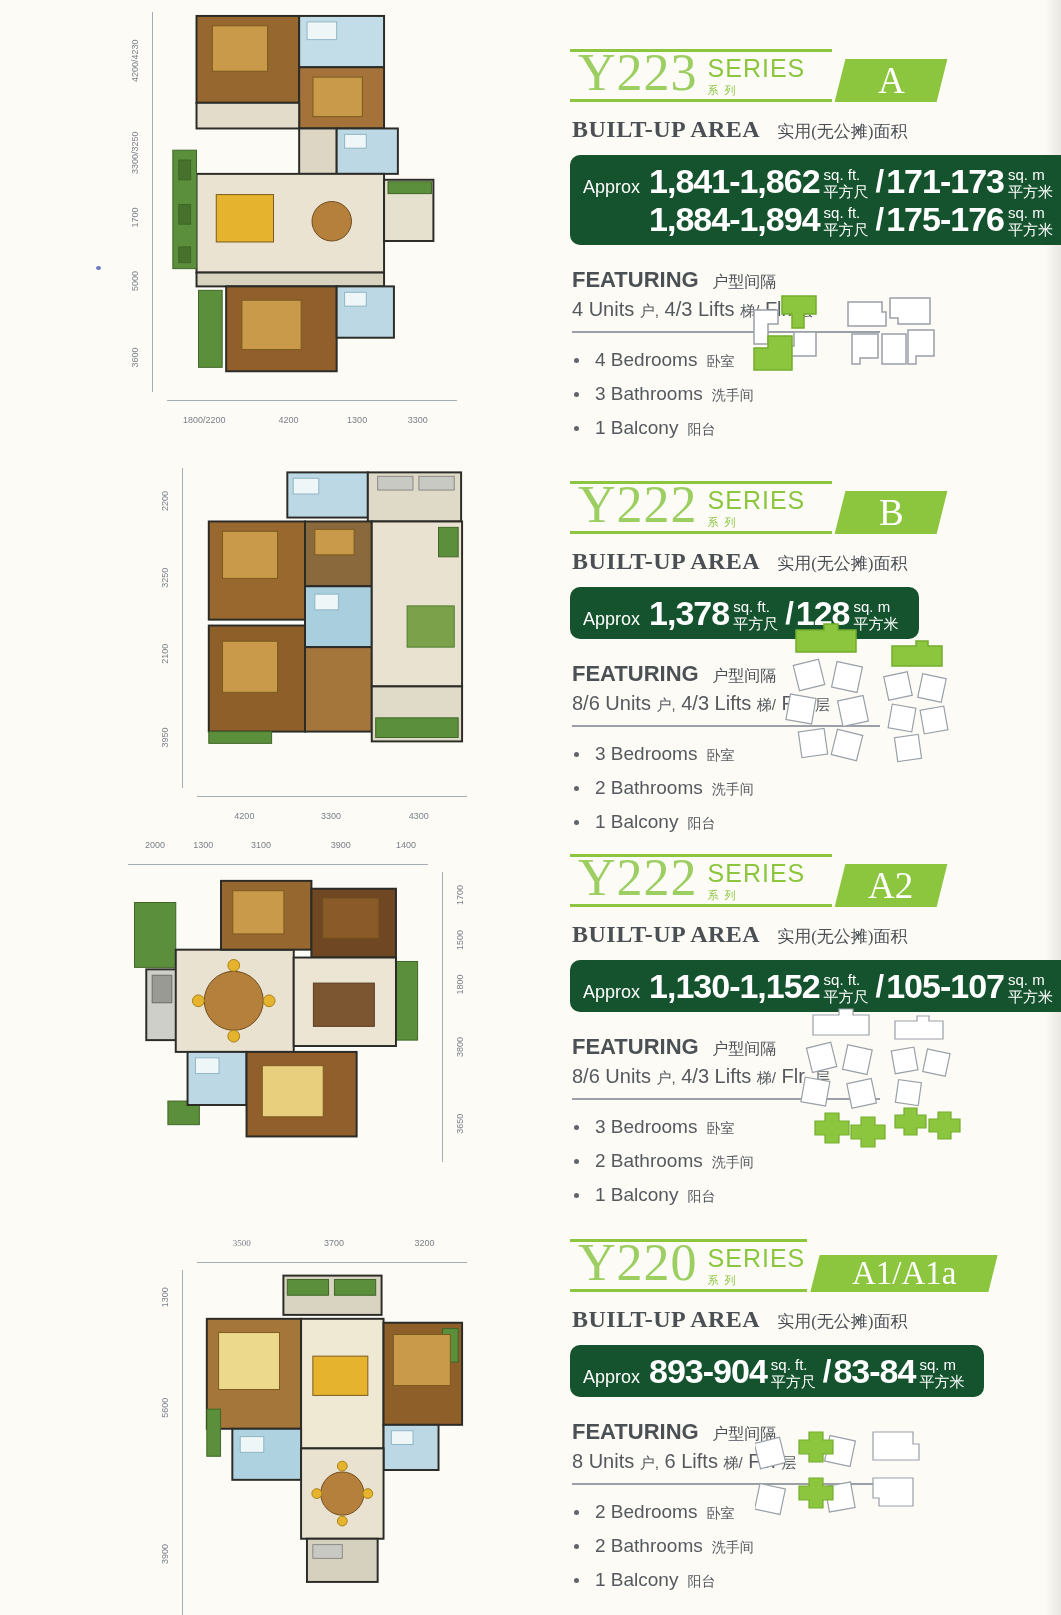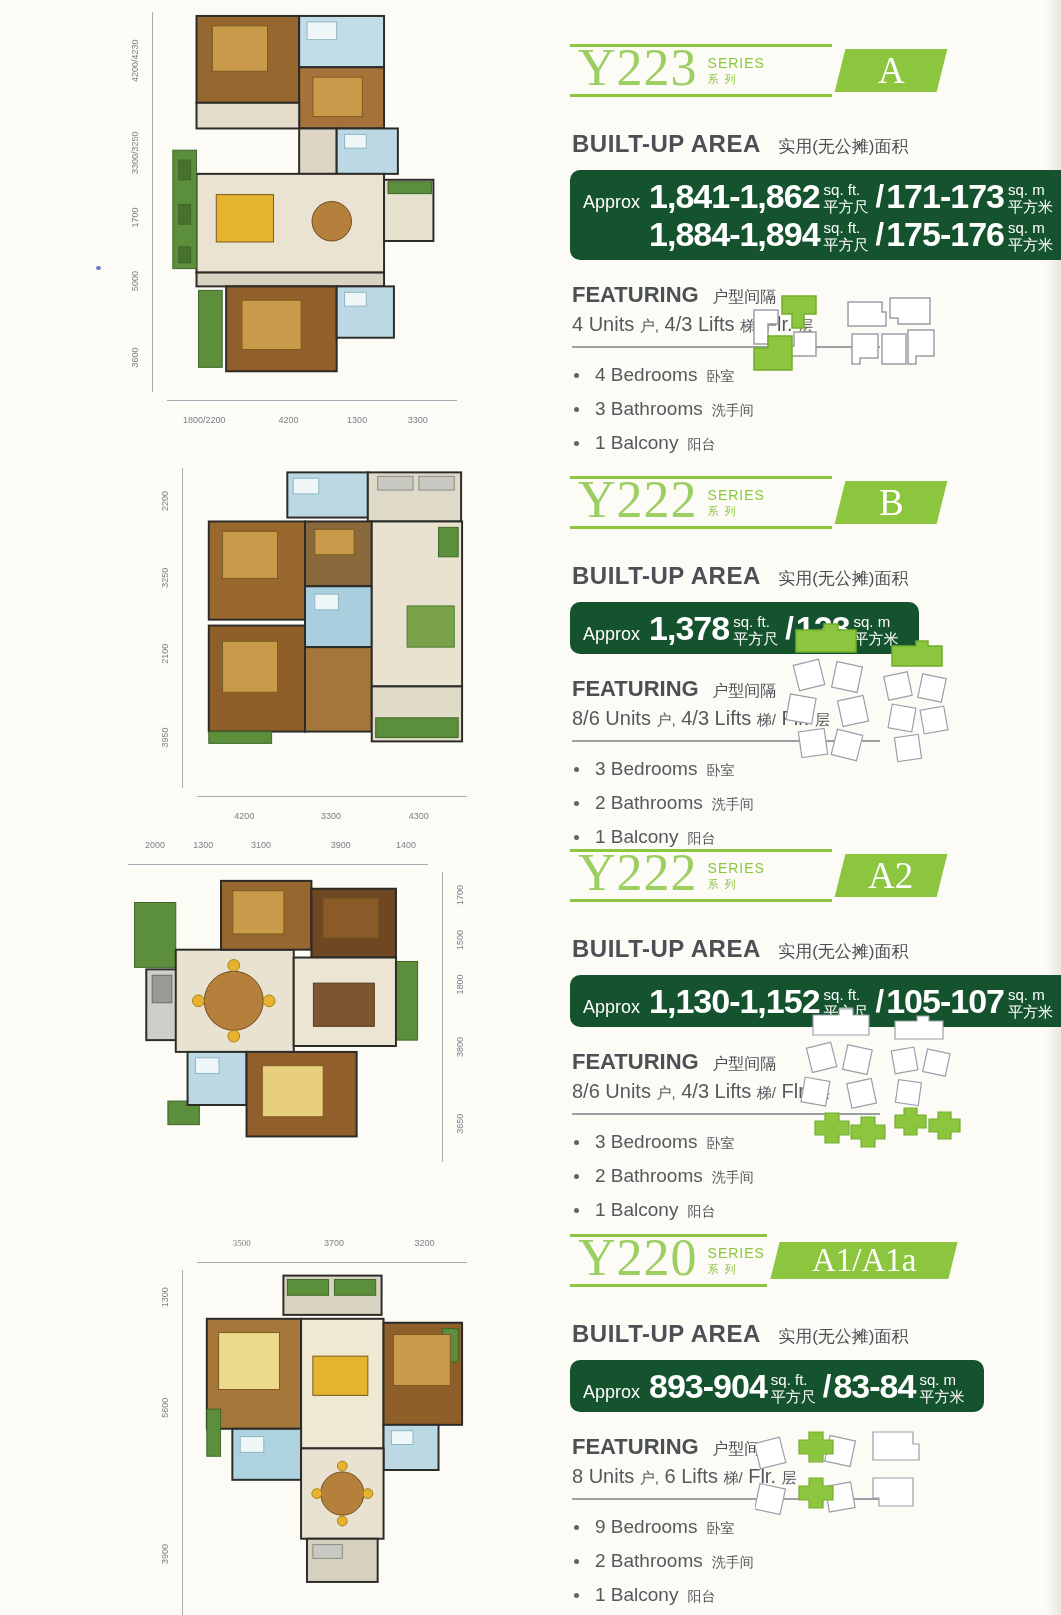--- a/index.html
+++ b/index.html
@@ -12,7 +12,7 @@
   .info{position:absolute;left:570px;width:372px;}
   .i0{top:38px}.i1{top:470px}.i2{top:843px}.i3{top:1228px}
 
-  .series-banner{display:flex;align-items:center;height:64px;margin-bottom:28px;}
+  .series-banner{display:flex;align-items:flex-end;height:64px;margin-bottom:14px;}
   .banner-left{flex:1;display:flex;align-items:center;gap:10px;border-top:3px solid #8cc63e;border-bottom:3px solid #8cc63e;padding:0 2px 0 8px;}
   .series-name{font-family:"Liberation Serif","DejaVu Serif",serif;font-size:52px;line-height:1;color:#9cce62;letter-spacing:1px;margin-top:-5px;}
   .series-stack{display:flex;flex-direction:column;line-height:1;color:#8cc63e;}

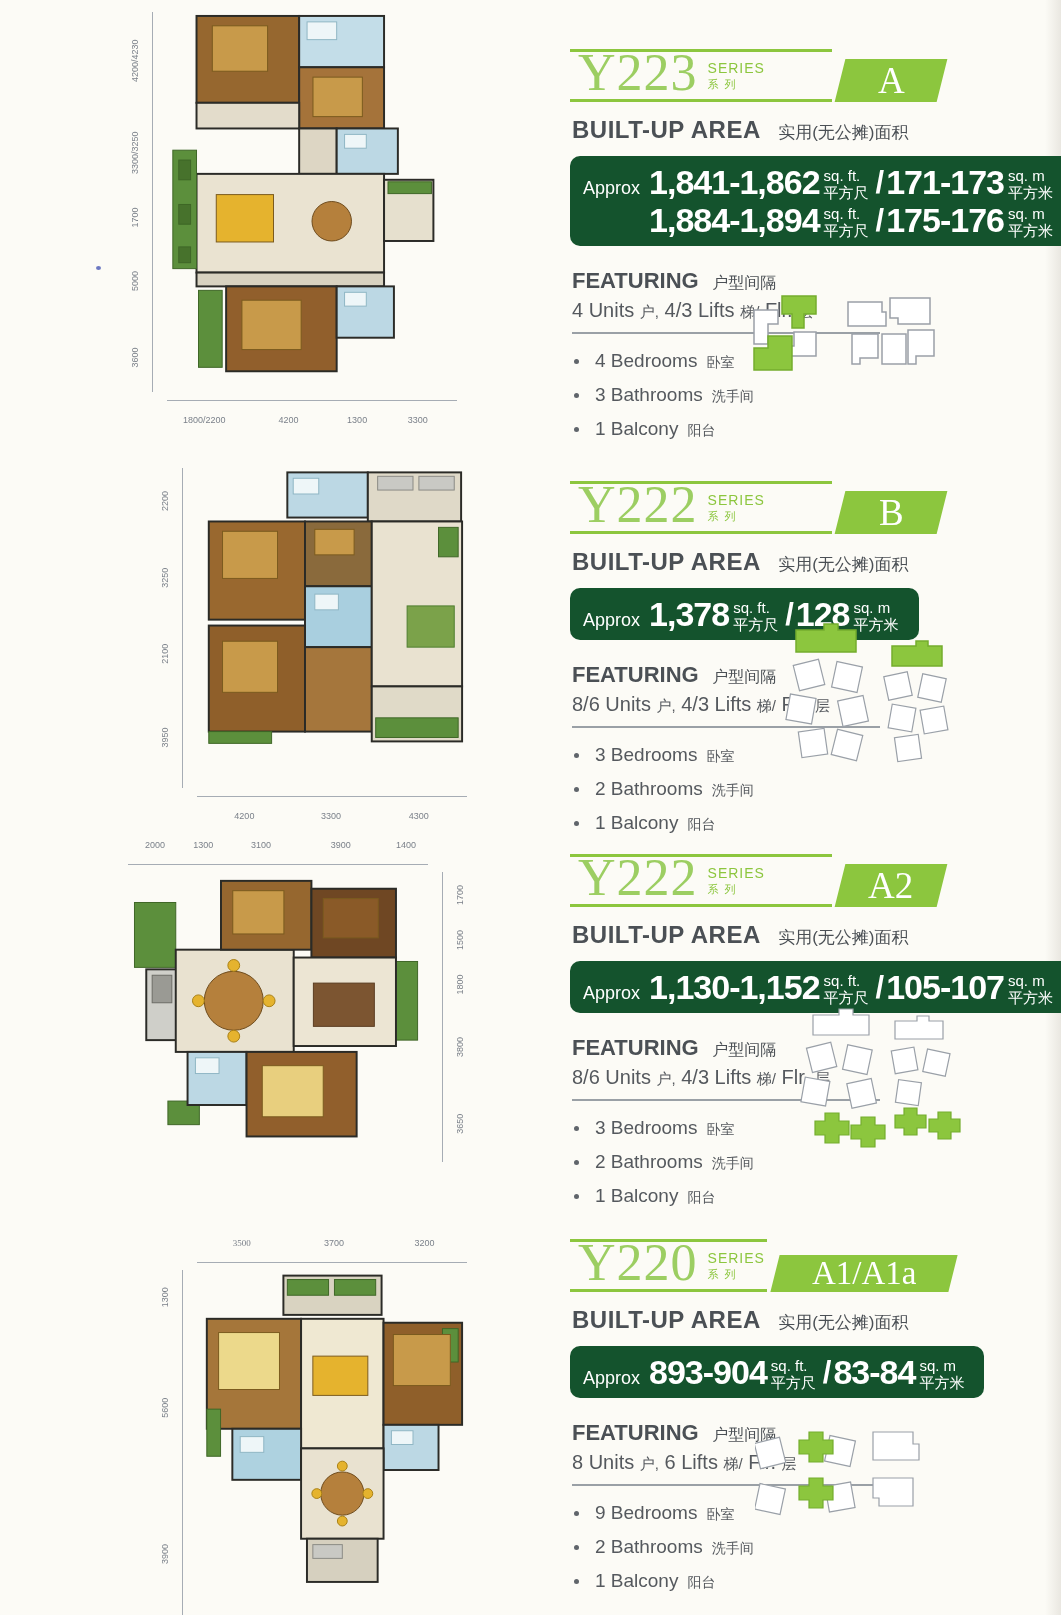--- a/index.html
+++ b/index.html
@@ -16,7 +16,7 @@
   .banner-left{flex:1;display:flex;align-items:center;gap:10px;border-top:3px solid #8cc63e;border-bottom:3px solid #8cc63e;padding:0 2px 0 8px;}
   .series-name{font-family:"Liberation Serif","DejaVu Serif",serif;font-size:52px;line-height:1;color:#9cce62;letter-spacing:1px;margin-top:-5px;}
   .series-stack{display:flex;flex-direction:column;line-height:1;color:#8cc63e;}
-  .series-stack .sw{font-size:14px;letter-spacing:1px;}
+  .series-stack .sw{font-size:25px;letter-spacing:1px;}
   .series-stack .sc{font-size:11px;letter-spacing:6px;margin-top:4px;}
   .unit-flag{background:#8cc63e;transform:skewX(-14deg);margin-left:8px;display:flex;align-items:center;justify-content:center;min-width:74px;padding:0 14px;}
   .unit-flag .unit-text{transform:skewX(14deg);font-family:"Liberation Serif","DejaVu Serif",serif;color:#fff;font-size:37px;white-space:nowrap;}

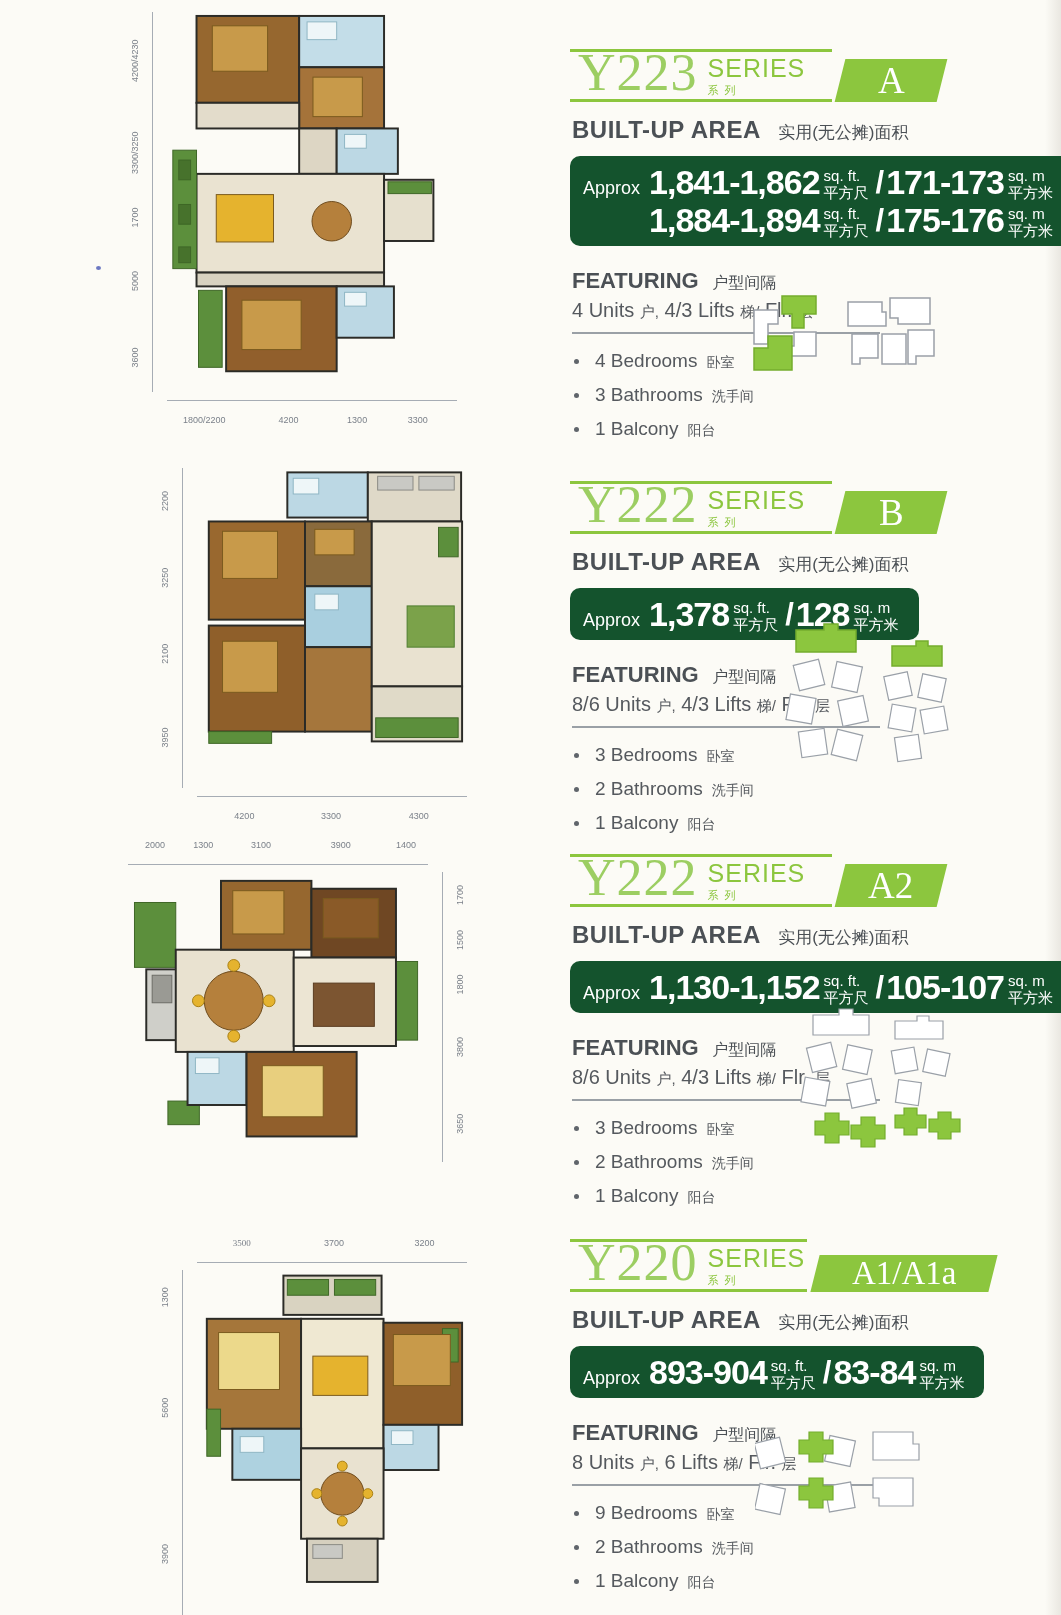--- a/index.html
+++ b/index.html
@@ -21,7 +21,7 @@
   .unit-flag{background:#8cc63e;transform:skewX(-14deg);margin-left:8px;display:flex;align-items:center;justify-content:center;min-width:74px;padding:0 14px;}
   .unit-flag .unit-text{transform:skewX(14deg);font-family:"Liberation Serif","DejaVu Serif",serif;color:#fff;font-size:37px;white-space:nowrap;}
 
-  .builtup-row{margin:0 0 10px 2px;}
+  .builtup-row{margin:0 0 10px 2px;font-family:Liberation Serif, serif;}
   .bu-en{font-weight:bold;font-size:24px;color:#4b5055;letter-spacing:.5px;}
   .bu-cn{font-size:17px;color:#4b5055;margin-left:13px;}
 

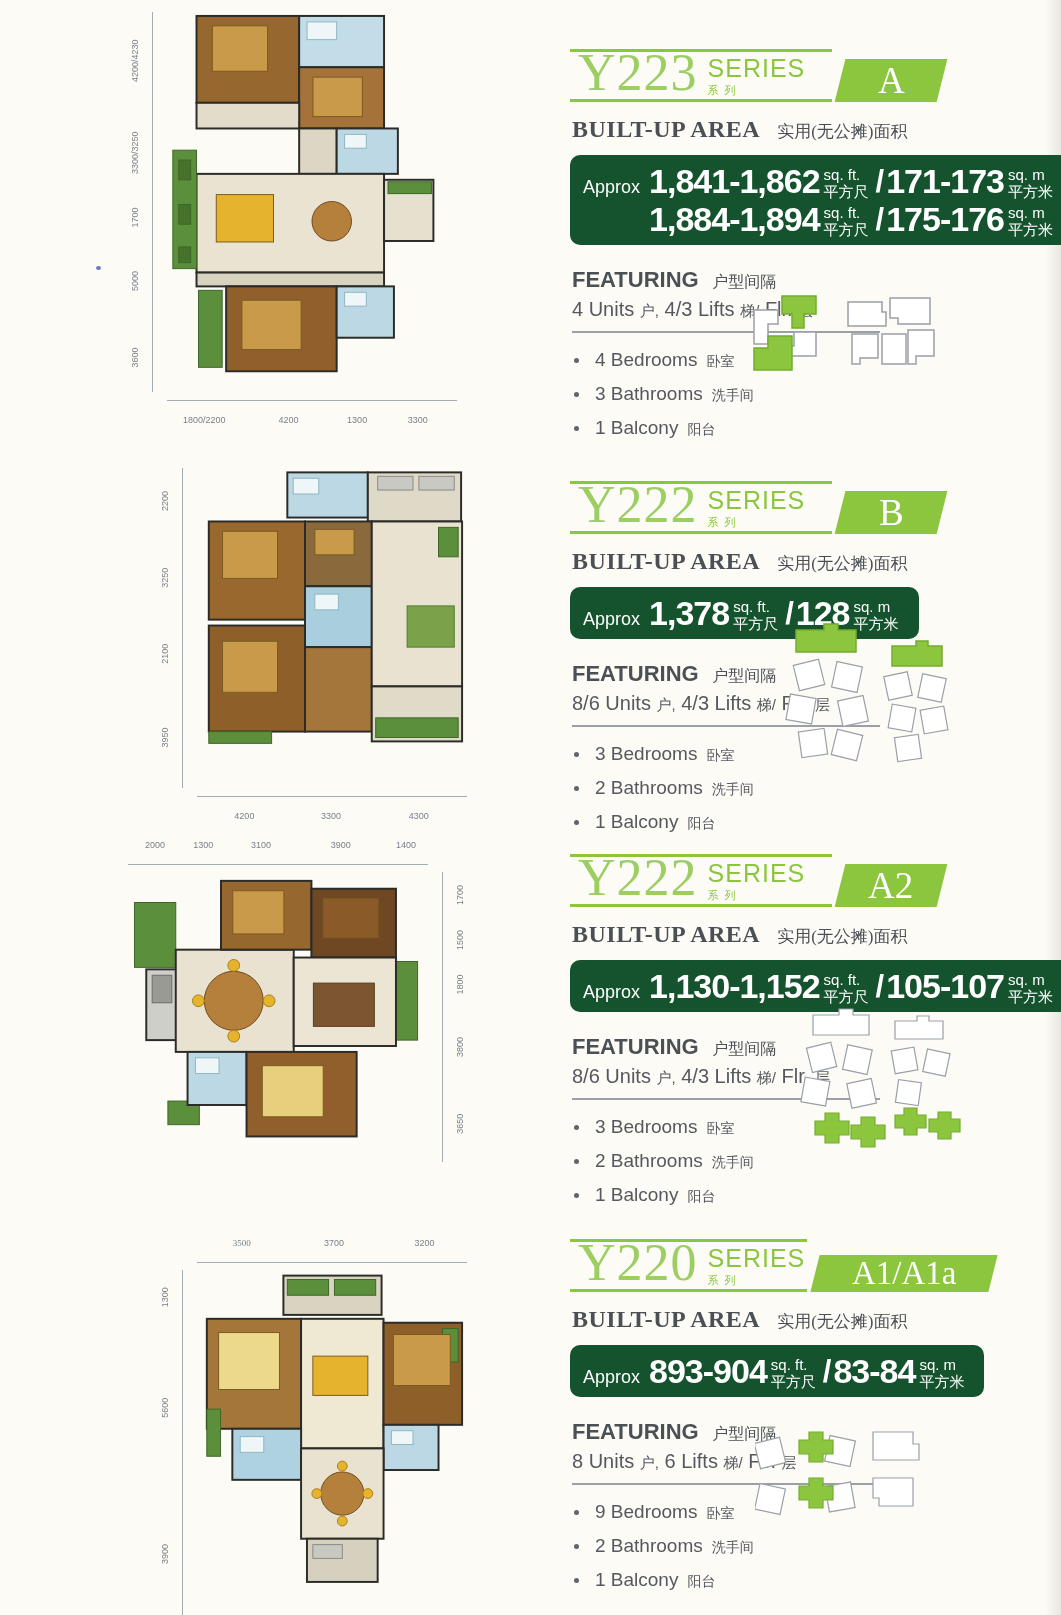--- a/index.html
+++ b/index.html
@@ -596,7 +596,7 @@
     <ul class="features">
       <li>
           <span class="dot"></span>
-          <span class="fe">9 Bedrooms</span>
+          <span class="fe">2 Bedrooms</span>
           <span class="fc">卧室</span>
         </li>
       <li>

